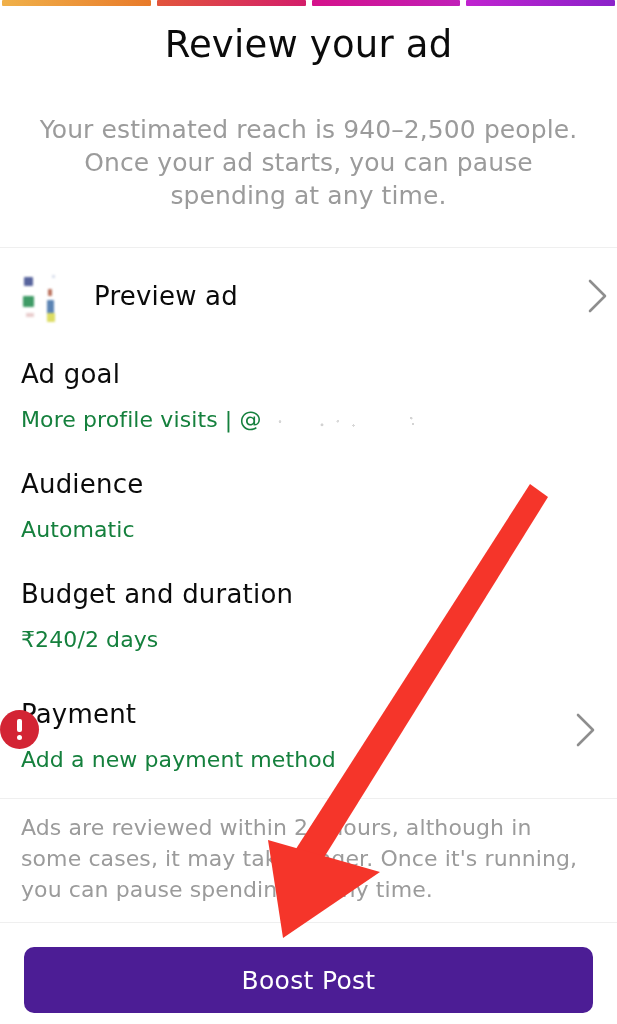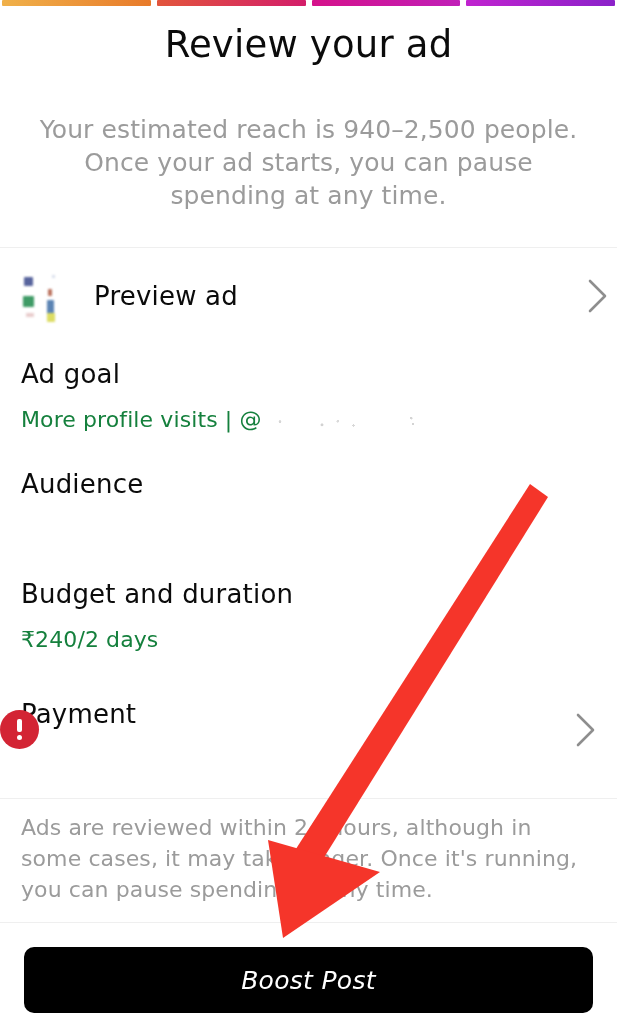--- a/index.html
+++ b/index.html
@@ -212,6 +212,7 @@
 
   <div class="section sec-aud">
     <div class="head">Audience</div>
+    <div class="sub">Automatic</div>
   </div>
 
   <div class="section sec-budget">

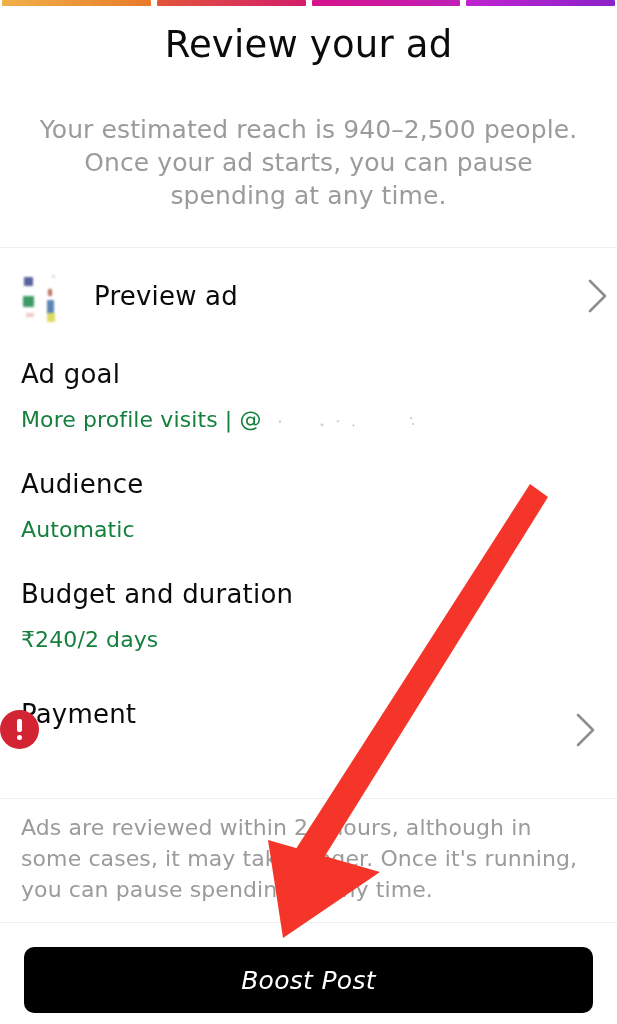--- a/index.html
+++ b/index.html
@@ -222,6 +222,7 @@
 
   <div class="section sec-pay">
     <div class="head">Payment</div>
+    <div class="sub">Add a new payment method</div>
   </div>
 
   <div class="pay-right">

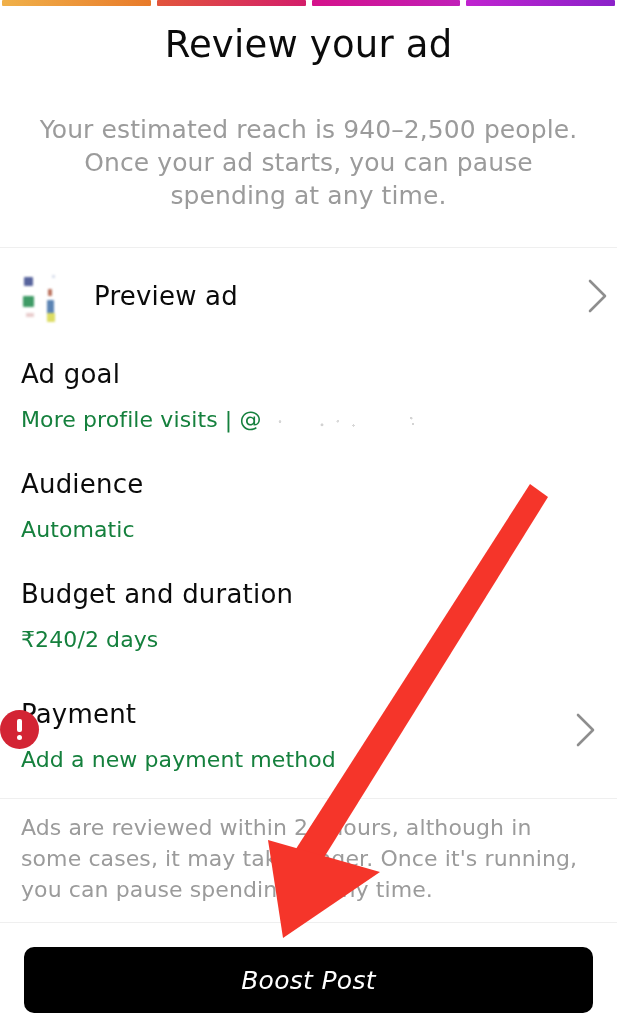--- a/index.html
+++ b/index.html
@@ -245,7 +245,7 @@
 
   <div class="divider d3"></div>
 
-  <button class="boost-btn" style="background: #000000; font-style: italic;">Boost Post</button>
+  <button class="boost-btn" style="background: #4c1d95;">Boost Post</button>
 
   <svg class="annot" viewBox="0 0 617 1024">
     <polygon points="530,484 548,497 310,880 285,866" fill="#f5352a"></polygon>

